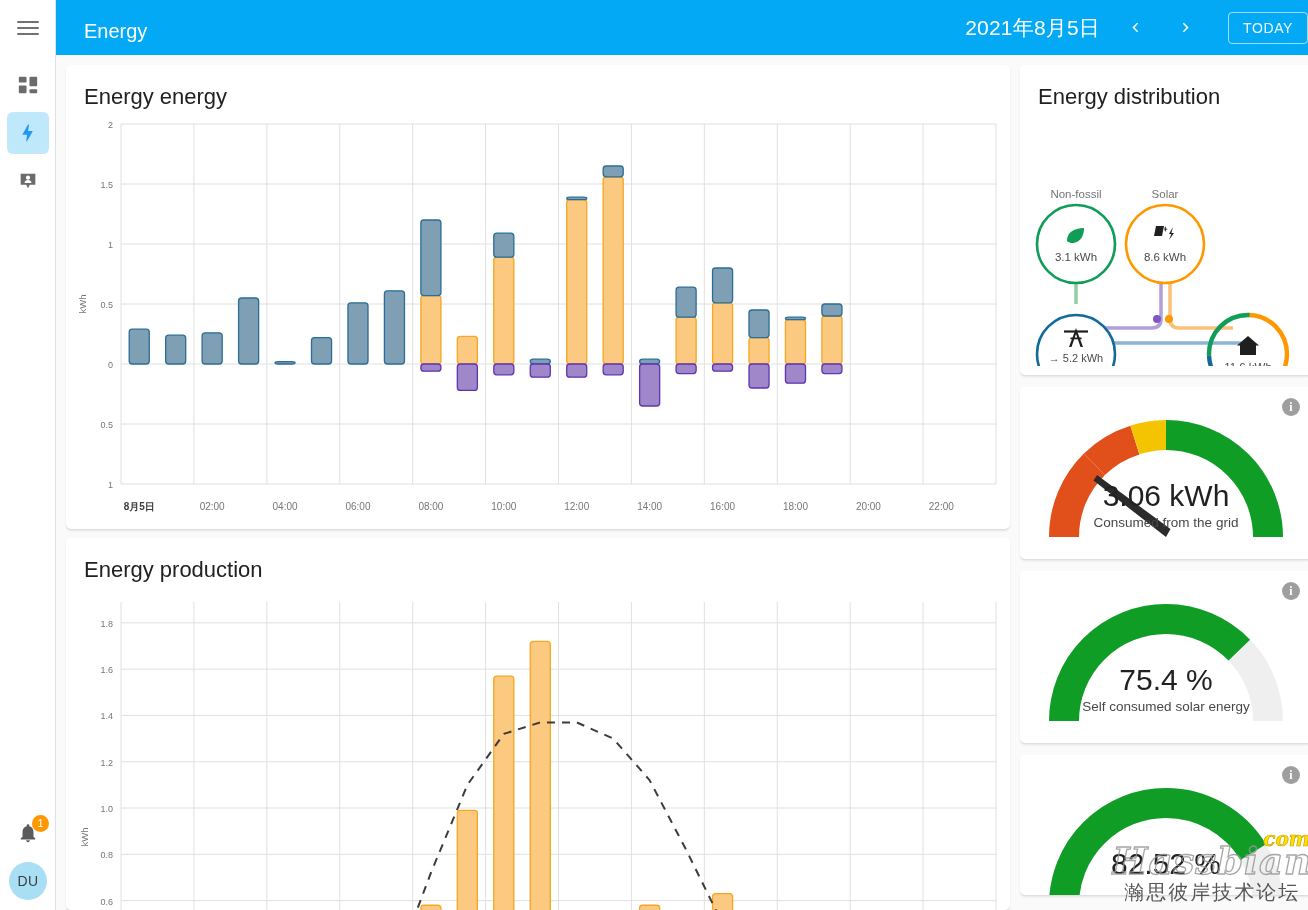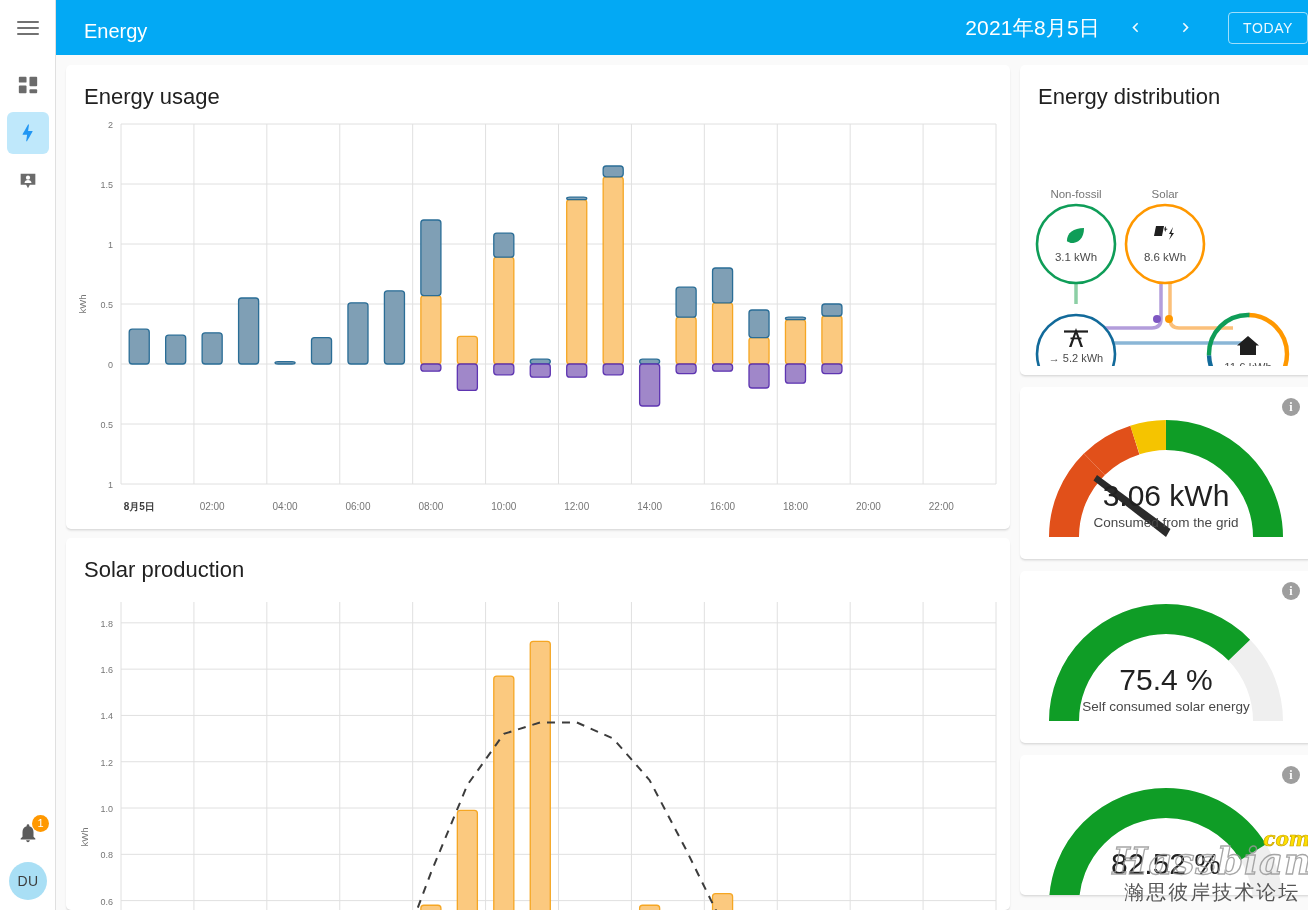--- a/index.html
+++ b/index.html
@@ -205,7 +205,7 @@
       <div class="col-left">
 
         <div class="card" style="height:472px;">
-          <div class="card-title">Energy usage</div>
+          <div class="card-title">Energy energy</div>
           <div class="chart-box">
             <svg class="chart" id="usage-svg" width="944" height="415" viewBox="0 0 944 415">
                 <line x1="55" y1="10" x2="930" y2="10" class="grid-line"></line>

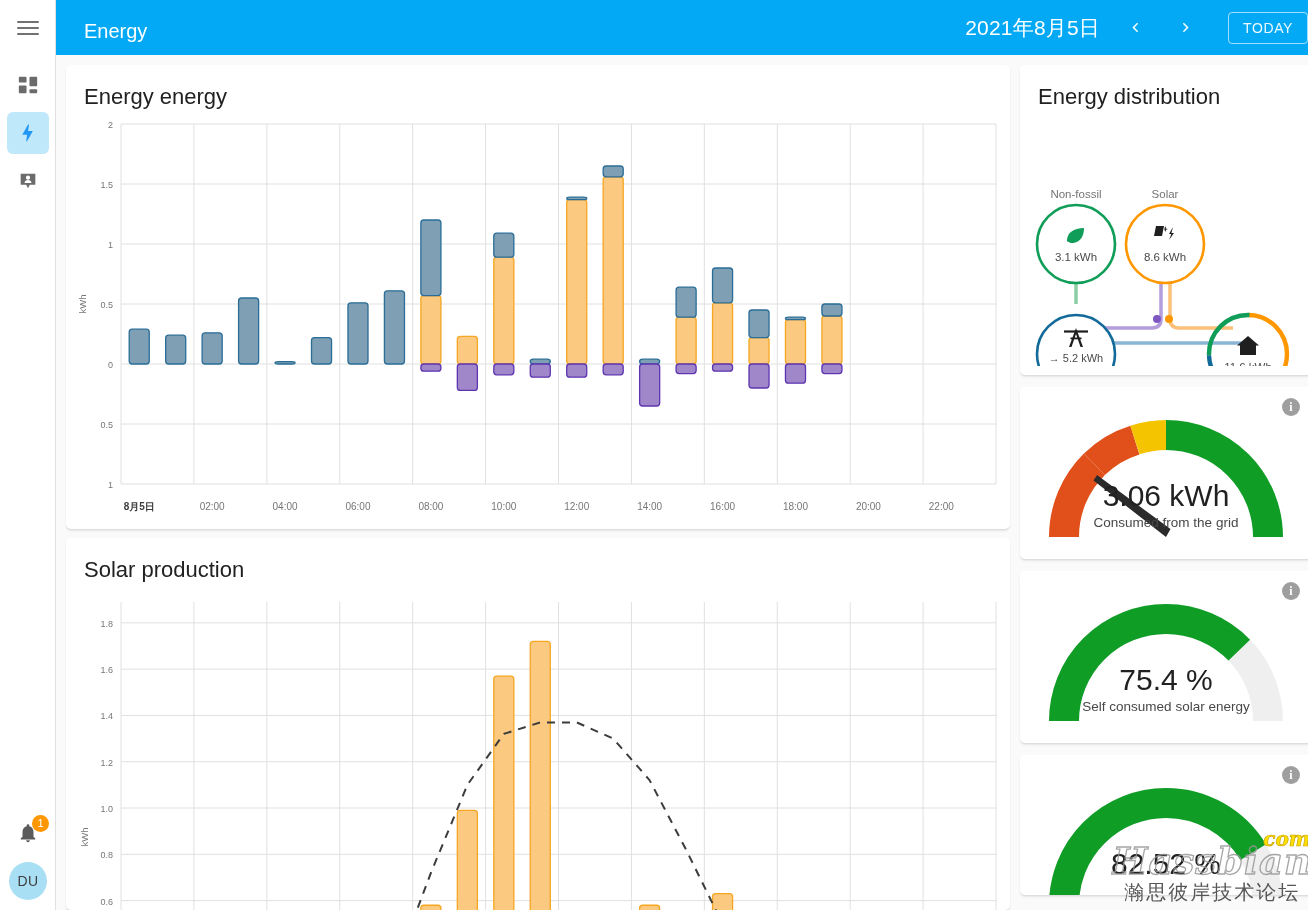--- a/index.html
+++ b/index.html
@@ -294,7 +294,7 @@
         </div>
 
         <div class="card" style="height:400px;overflow:hidden;">
-          <div class="card-title">Solar production</div>
+          <div class="card-title">Energy production</div>
           <div class="chart-box">
             <svg class="chart" id="solar-svg" width="944" height="400" viewBox="0 0 944 400">
                 <line x1="55" y1="35.8333333333333" x2="930" y2="35.8333333333333" class="grid-line"></line>

